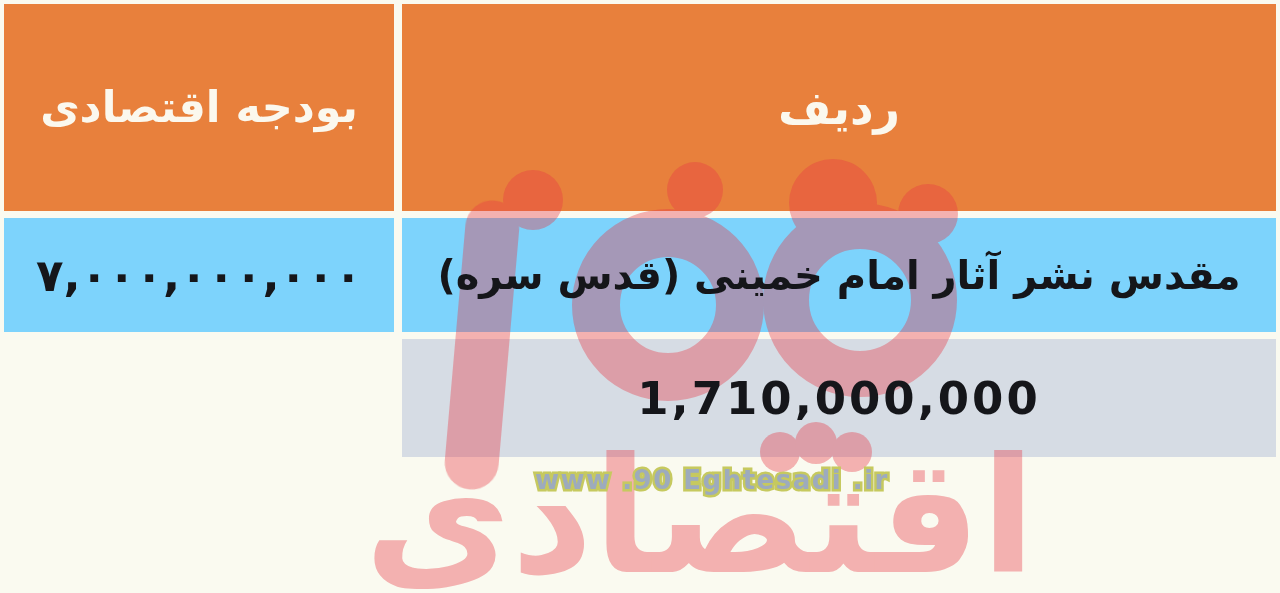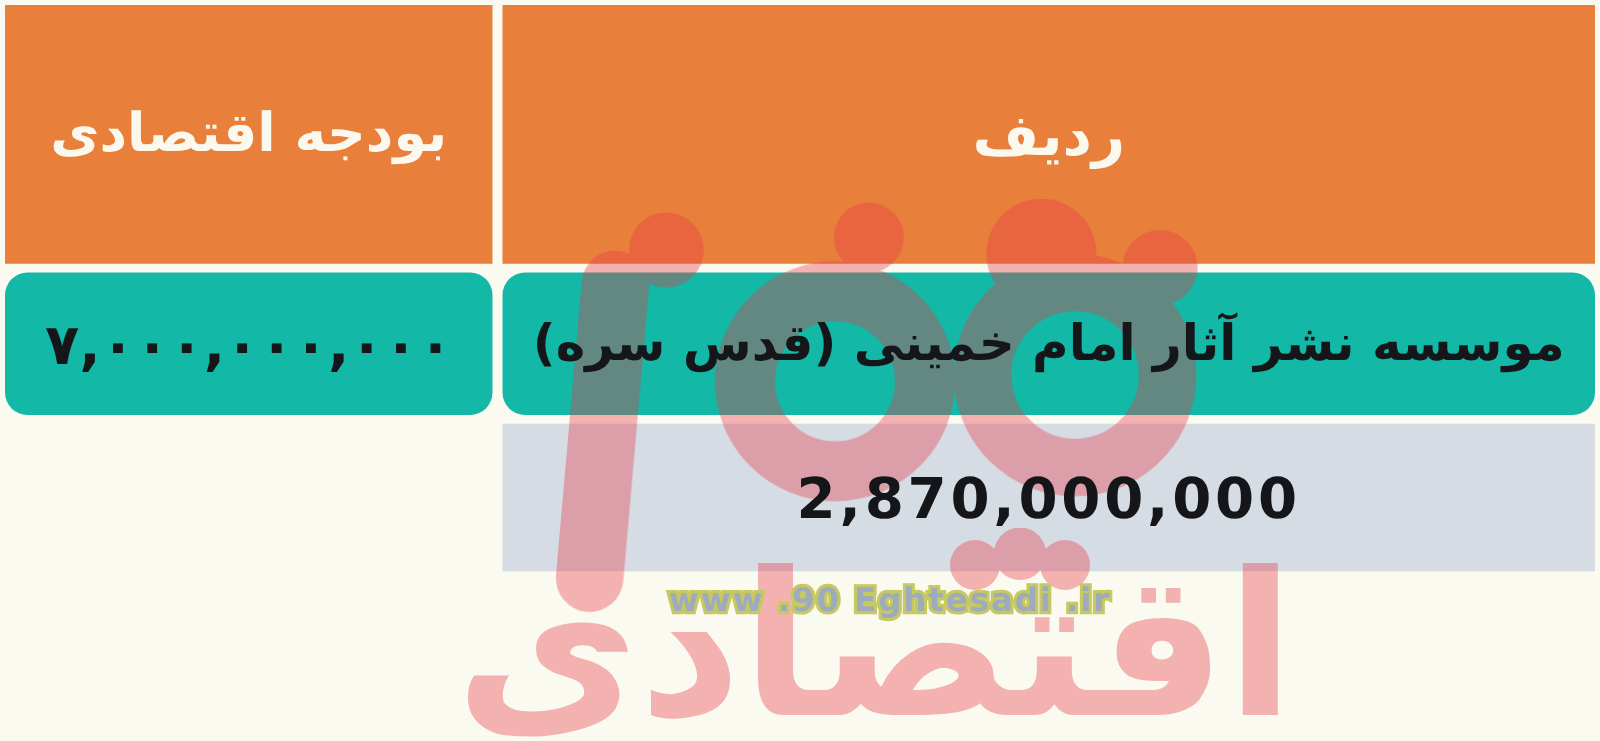--- a/index.html
+++ b/index.html
@@ -24,7 +24,7 @@
   .cell { display:flex; align-items:center; justify-content:center; }
   .cell span { position:relative; z-index:10; font-weight:bold; }
   .header { background:#e8803c; color:#fbf8ee; }
-  .row-a { background:#14b8a6;border-radius:18px; }
+  .row-a { background:#7dd3fc; }
   .row-b { background:#d6dce4; }
   .budget-header { flex-direction:column; gap:28px; }
   .budget-header span { font-size:43px; line-height:1.1; }

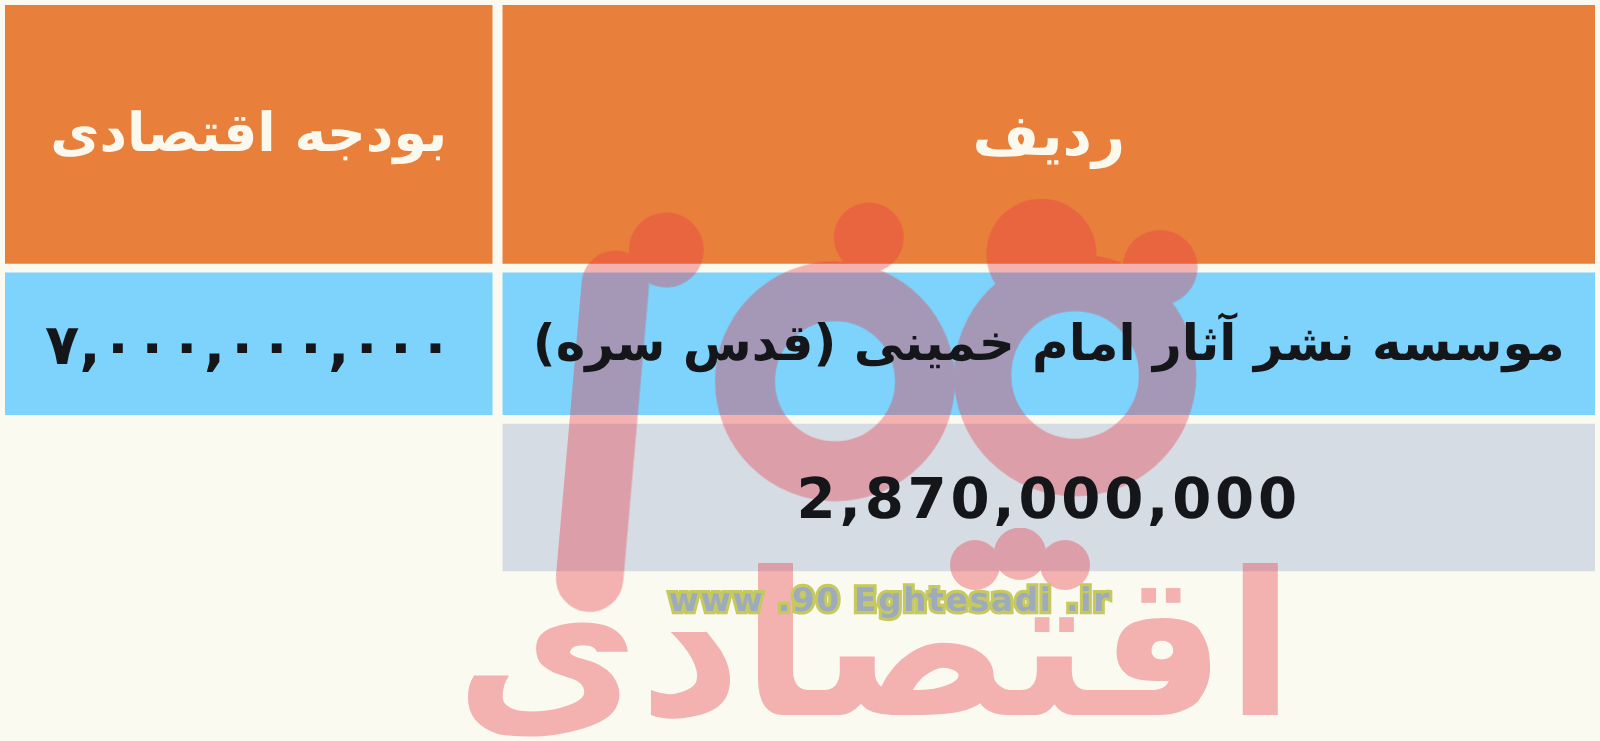--- a/index.html
+++ b/index.html
@@ -48,7 +48,7 @@
     </div>
 
     <div class="cell row-a">
-      <span class="name">موسسه نشر آثار امام خمینی (قدس سره)</span>
+      <span class="name">مقدس نشر آثار امام خمینی (قدس سره)</span>
     </div>
     <div class="cell row-a">
       <span class="num">۷,۰۰۰,۰۰۰,۰۰۰</span>

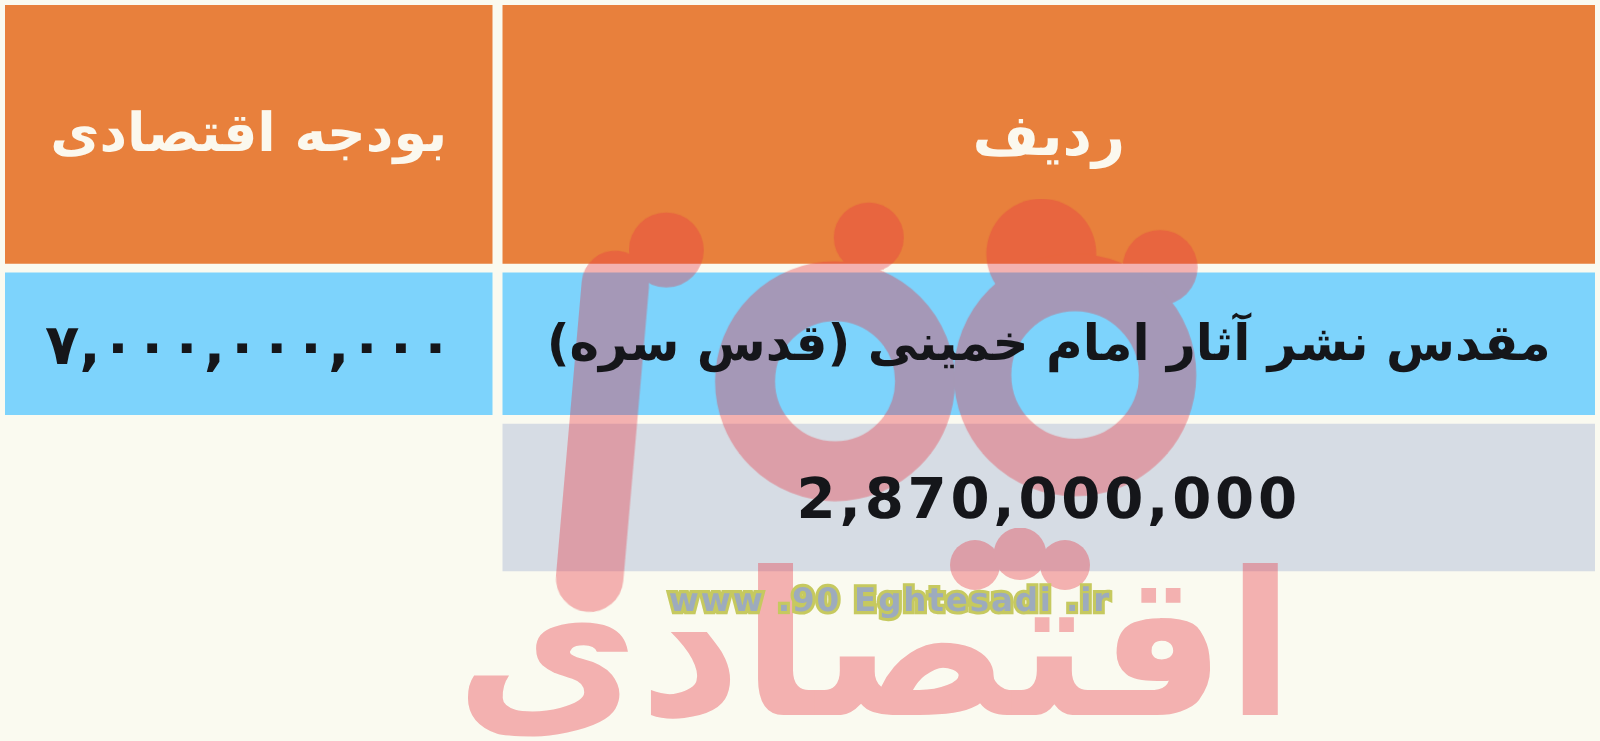--- a/index.html
+++ b/index.html
@@ -55,7 +55,7 @@
     </div>
 
     <div class="cell row-b">
-      <span class="num">2,870,000,000</span>
+      <span class="num">1,710,000,000</span>
     </div>
 
 

